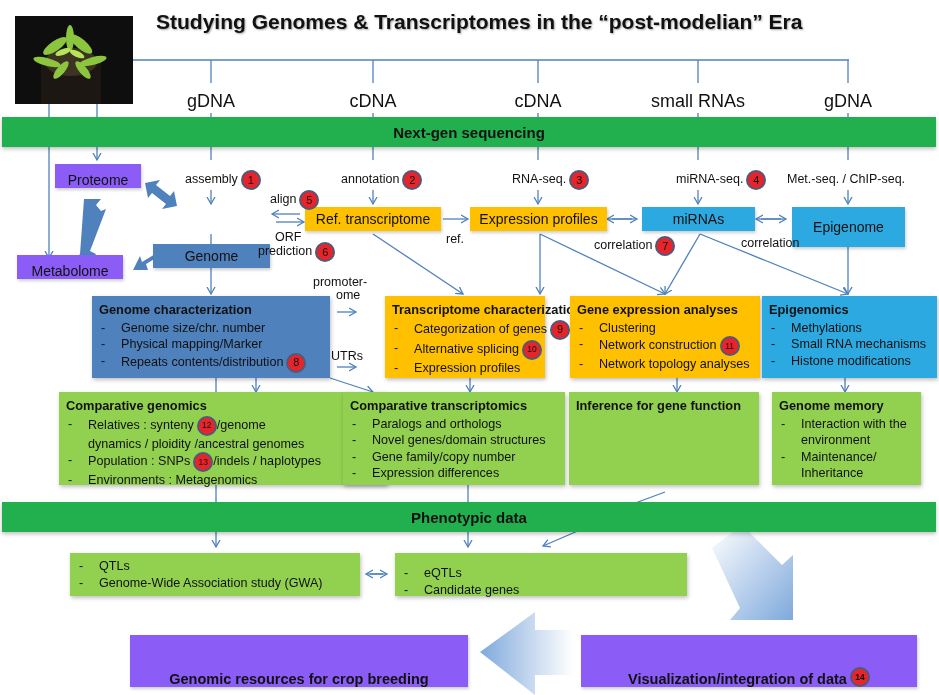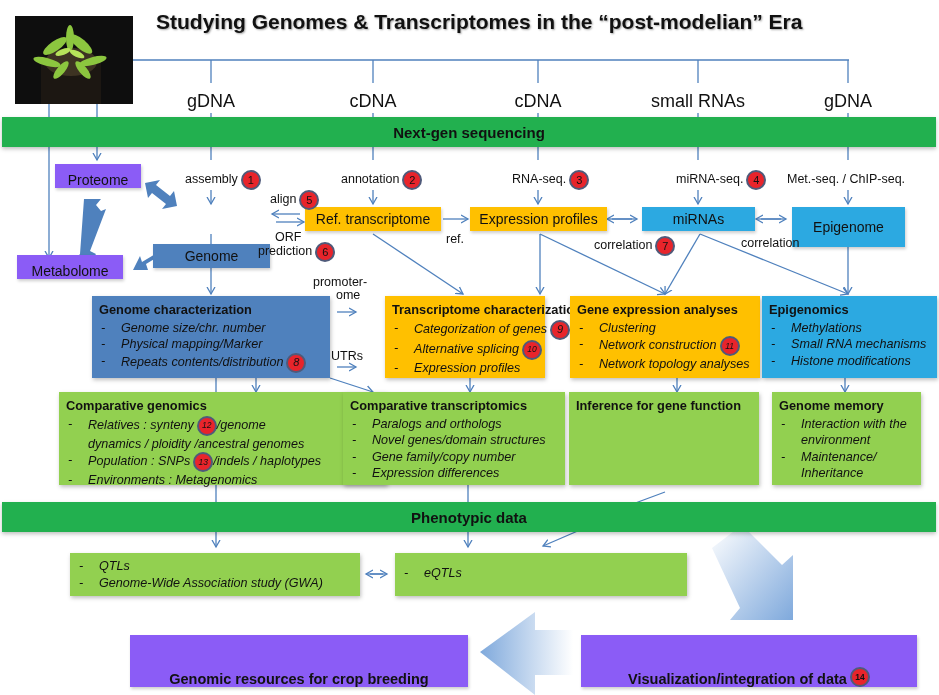--- a/index.html
+++ b/index.html
@@ -25,7 +25,7 @@
   .panel { box-shadow:1px 2px 4px rgba(0,0,0,0.25); padding:6px 6px 4px 7px;
            box-sizing:border-box; font-size:12.6px; line-height:16.5px; }
   .panel .ph { font-weight:bold; font-size:12.8px; margin-bottom:1px; white-space:nowrap; }
-  .panel ul { list-style:none; margin:0; padding:0;font-style:italic; }
+  .panel ul { list-style:none; margin:0; padding:0; }
   .panel li { position:relative; padding-left:22px; white-space:nowrap; }
   .panel li::before { content:"-"; position:absolute; left:2px; }
   .panel li.cont { padding-left:22px; }

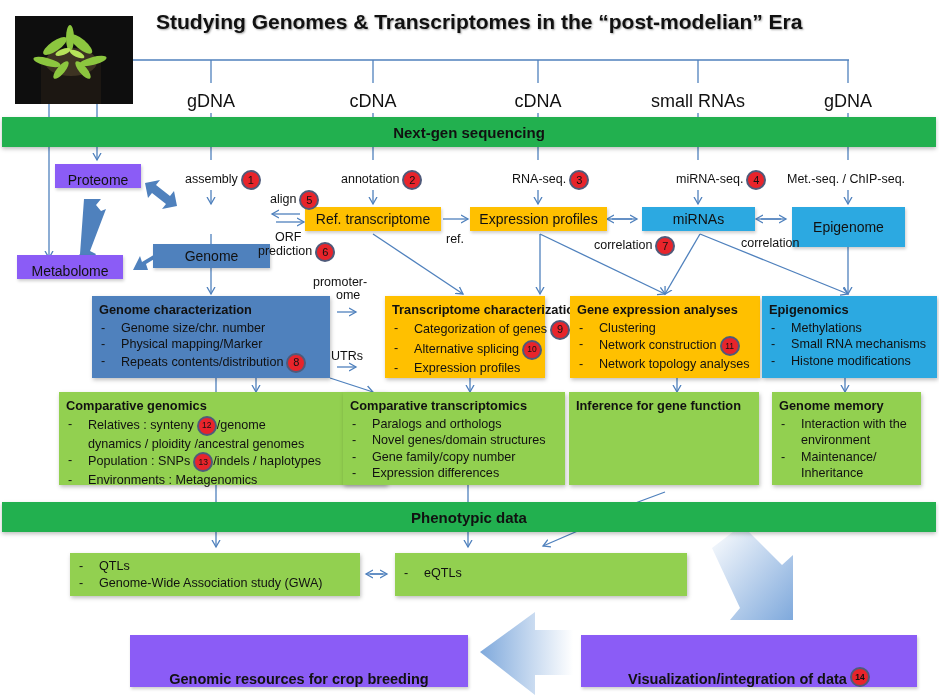--- a/index.html
+++ b/index.html
@@ -311,6 +311,7 @@
 <div class="abs panel green" style="left:395px;top:553px;width:292px;height:43px;padding-top:12px;">
   <ul>
     <li><span>eQTLs</span></li>
+    <li><span>Candidate genes</span></li>
   </ul>
 </div>
 

